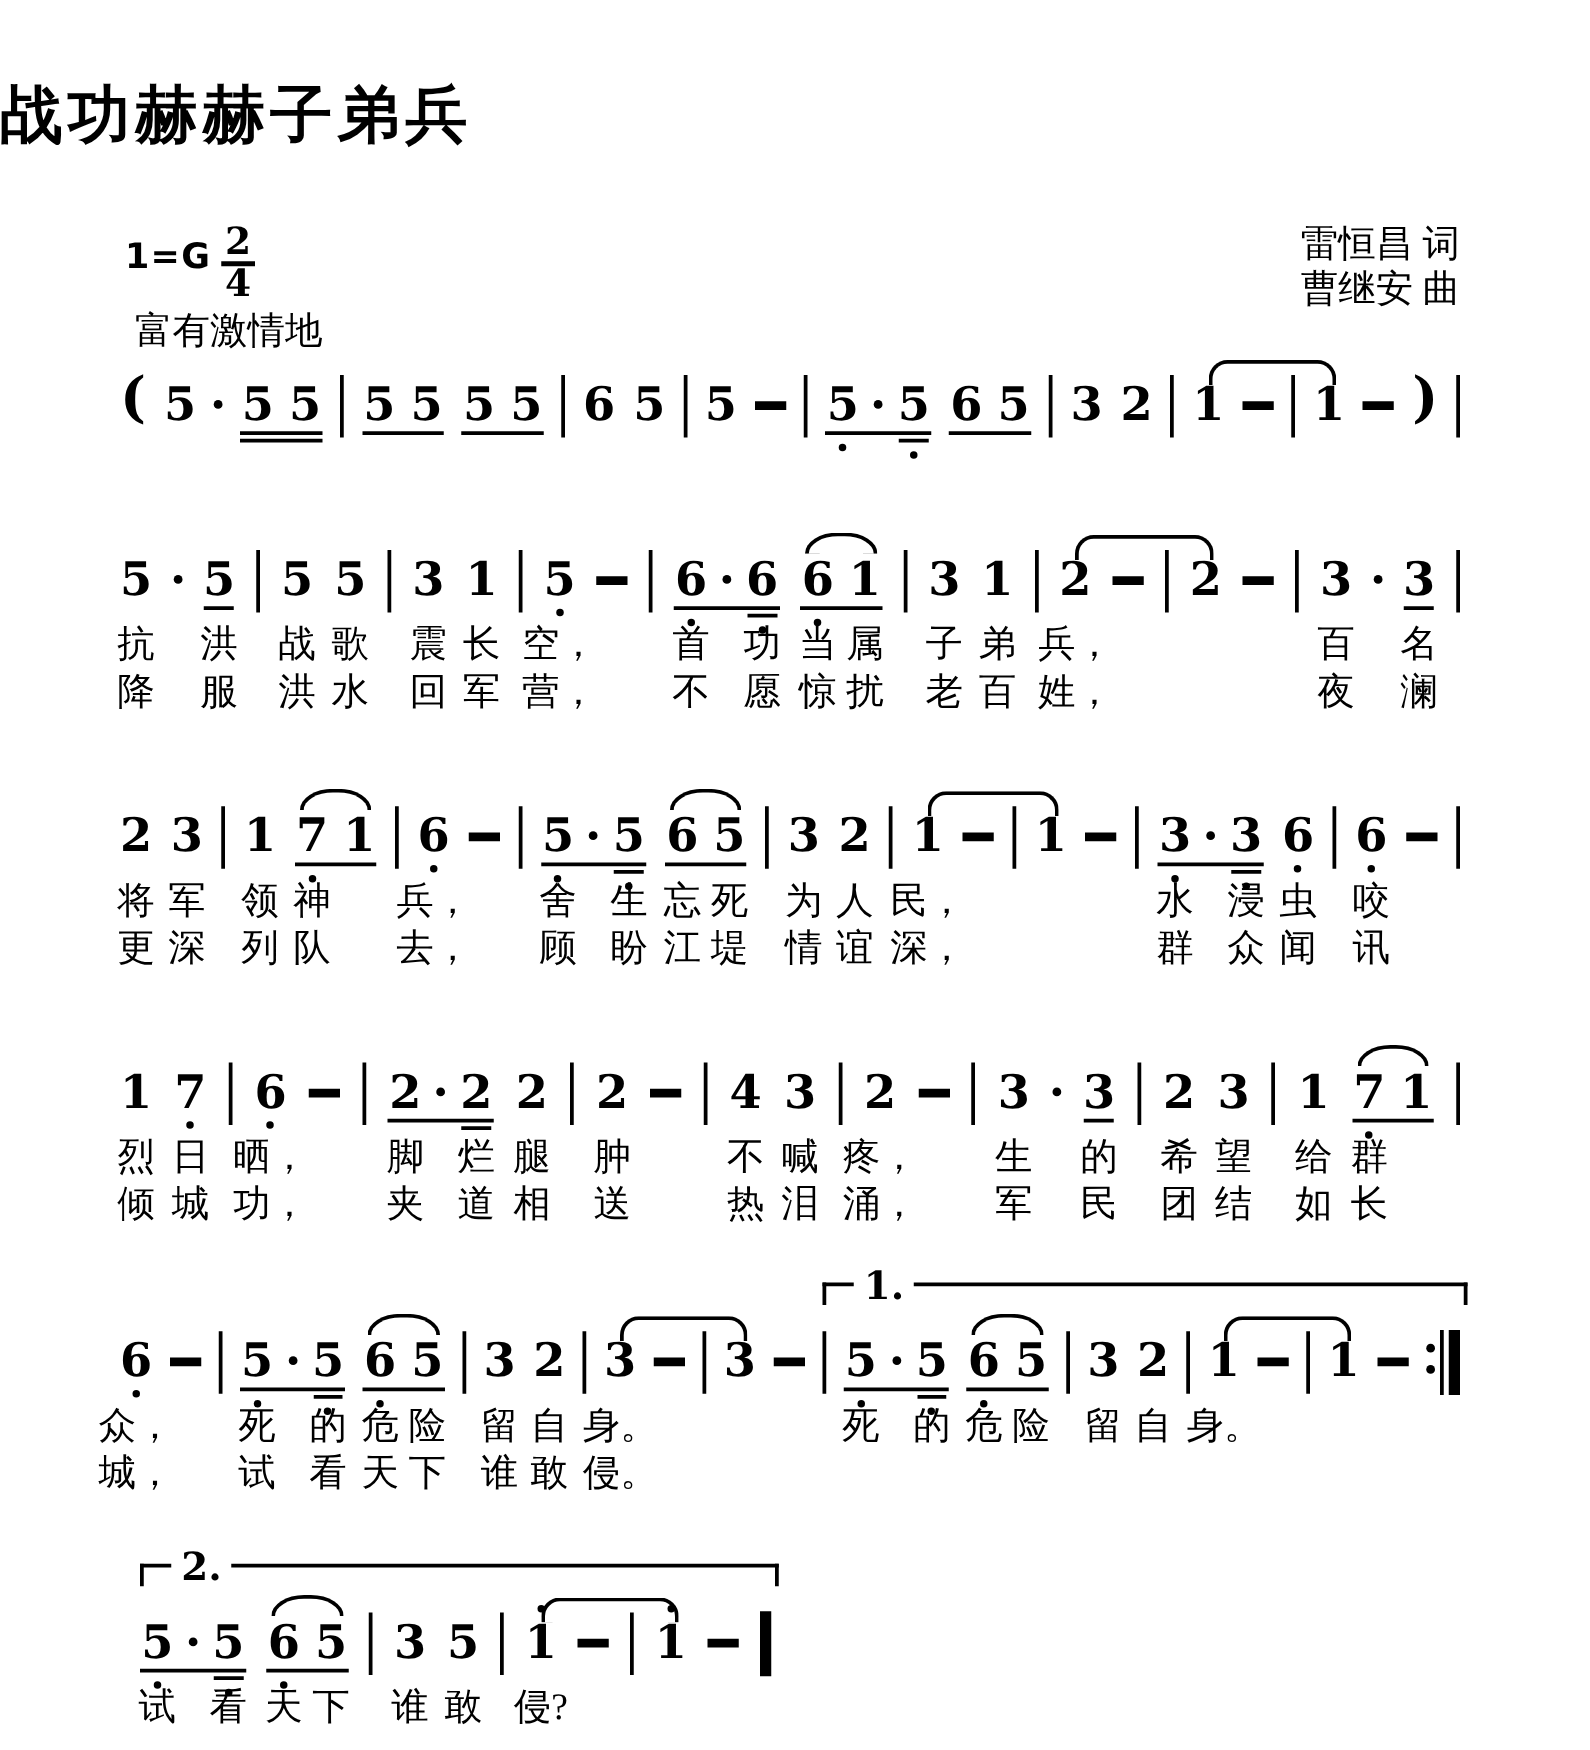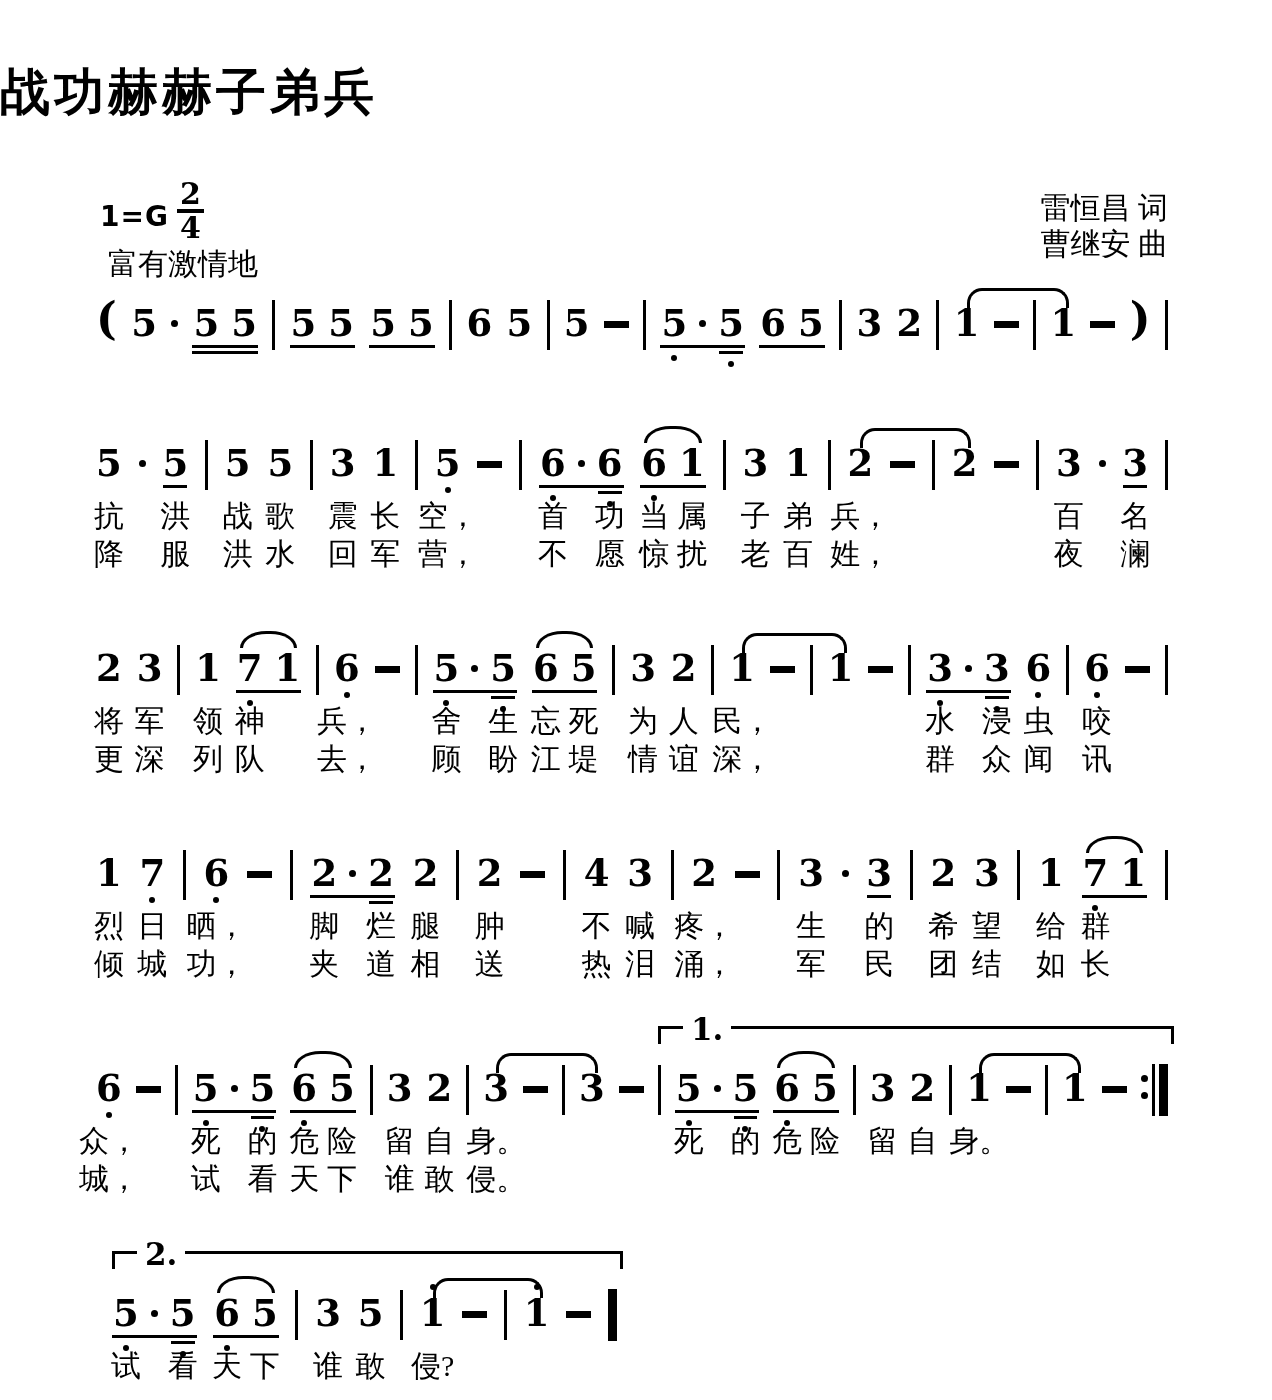--- a/index.html
+++ b/index.html
@@ -14,7 +14,7 @@
     letter-spacing:4px;line-height:56px;
   }
   .keysig{position:absolute;left:100px;top:180px;display:flex;align-items:flex-start;gap:8px;}
-  .keysig .keytext{font-family:"DejaVu Sans",sans-serif;font-weight:bold;font-size:28px;line-height:34px;margin-top:20px;letter-spacing:1px;}
+  .keysig .keytext{font-family:"DejaVu Sans",sans-serif;font-weight:bold;font-size:28px;line-height:34px;margin-top:8px;letter-spacing:1px;}
   .frac{display:flex;flex-direction:column;align-items:center;font-family:"DejaVu Serif",serif;font-weight:bold;font-size:30px;line-height:28px;}
   .frac .bar{width:27px;height:4px;background:#000;margin:1px 0;}
   .credits{position:absolute;right:104px;top:190px;text-align:right;font-size:30px;line-height:36px;}

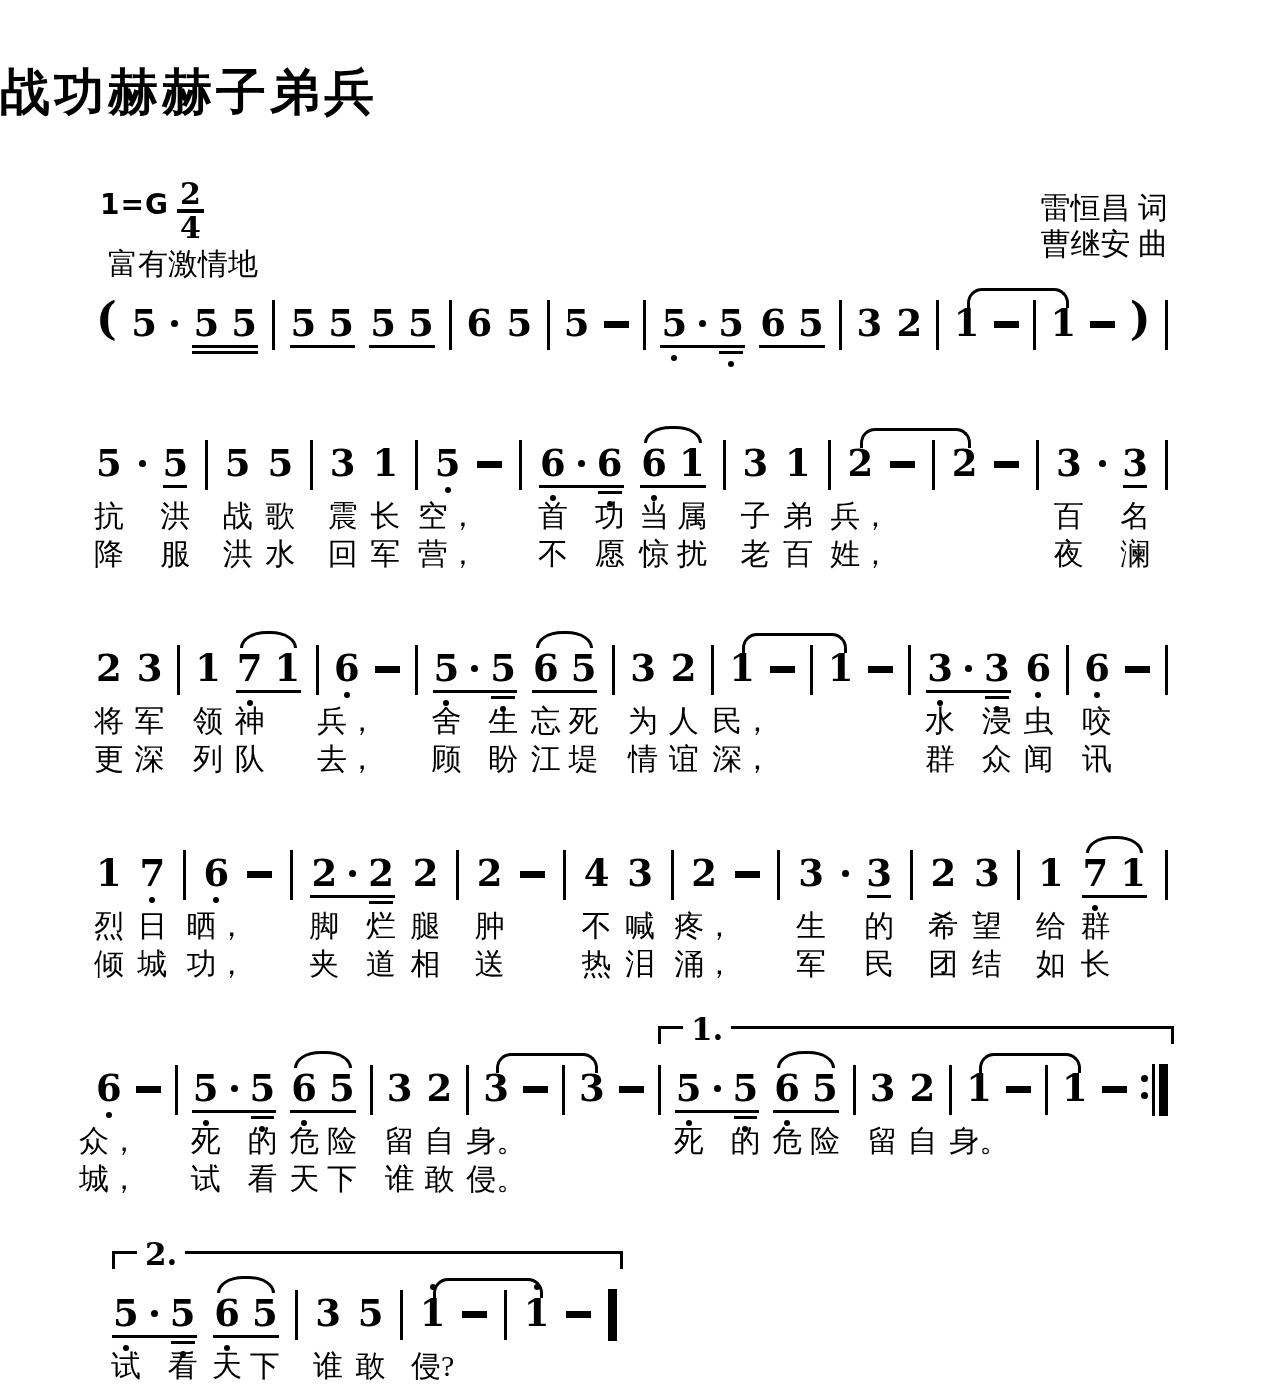--- a/index.html
+++ b/index.html
@@ -17,7 +17,7 @@
   .keysig .keytext{font-family:"DejaVu Sans",sans-serif;font-weight:bold;font-size:28px;line-height:34px;margin-top:8px;letter-spacing:1px;}
   .frac{display:flex;flex-direction:column;align-items:center;font-family:"DejaVu Serif",serif;font-weight:bold;font-size:30px;line-height:28px;}
   .frac .bar{width:27px;height:4px;background:#000;margin:1px 0;}
-  .credits{position:absolute;right:104px;top:190px;text-align:right;font-size:30px;line-height:36px;}
+  .credits{position:absolute;right:104px;top:178px;text-align:right;font-size:30px;line-height:36px;}
   .tempo{position:absolute;left:108px;top:244px;font-size:30px;}
 
   .music-line{position:absolute;display:flex;justify-content:space-between;align-items:flex-start;}

